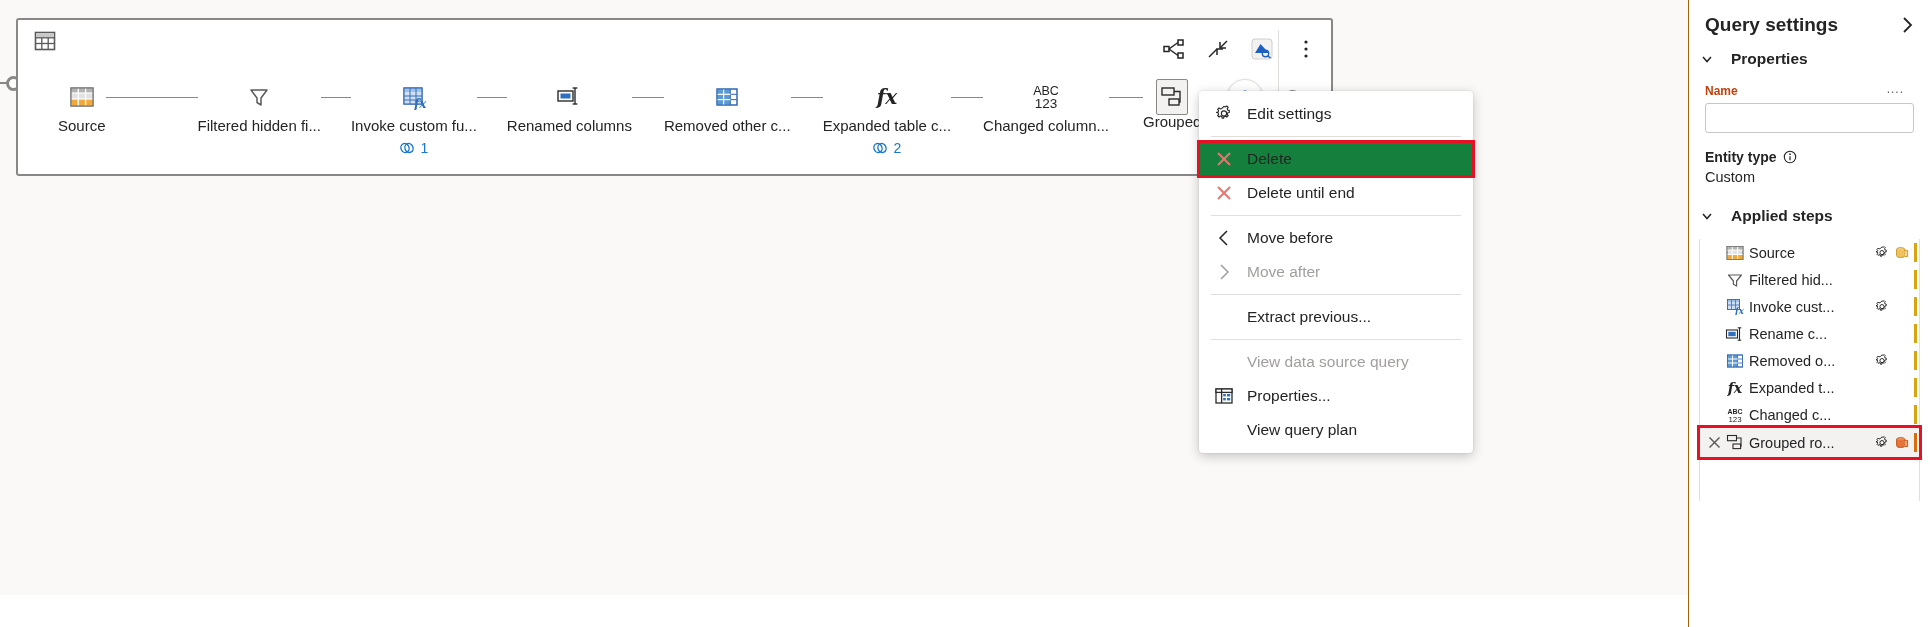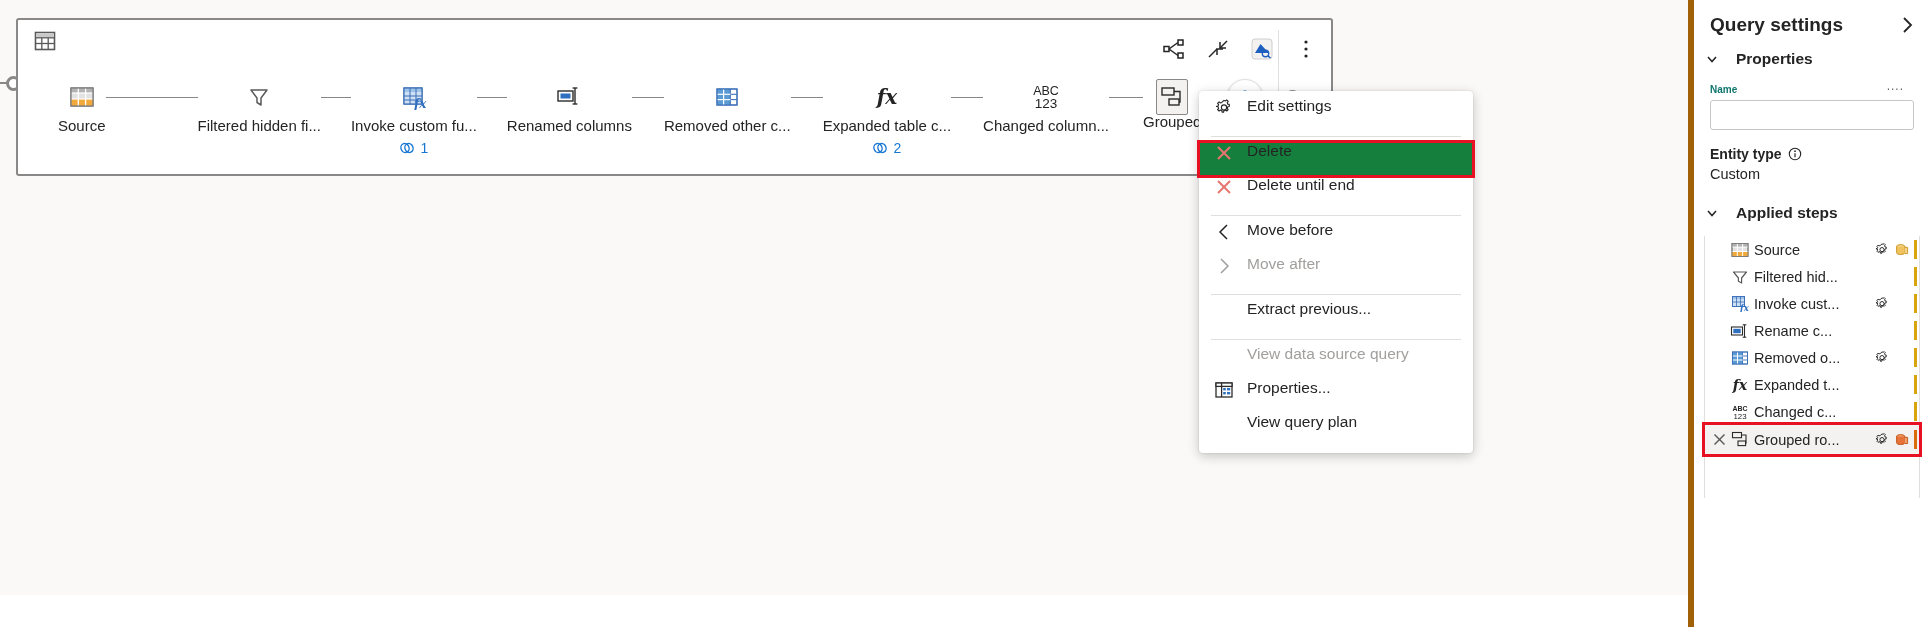--- a/index.html
+++ b/index.html
@@ -130,7 +130,7 @@
   #right-panel{
     position:absolute;left:1688px;top:0;width:242px;height:627px;
     background:#ffffff;
-    border-left:6px solid #a16207;
+    border-left:1px solid #a16207;
     box-sizing:border-box;
   }
   #qs-header{

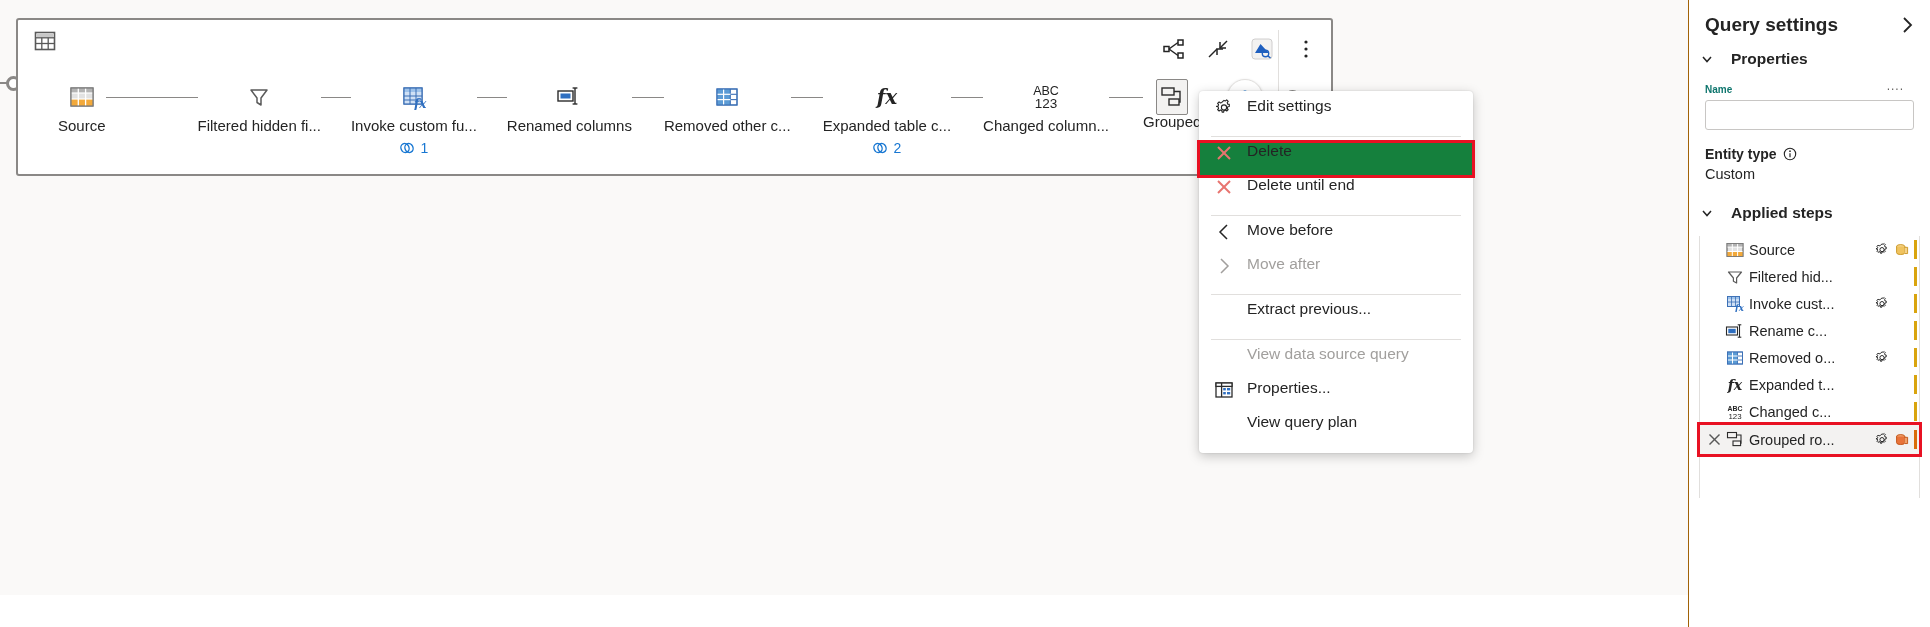--- a/index.html
+++ b/index.html
@@ -145,7 +145,7 @@
   }
   .chev{font-size:11px;color:#242424;}
   .field-label{
-    padding:10px 16px 5px 16px;font-size:10px;font-weight:bold;color:#0f766e;
+    padding:10px 16px 5px 16px;font-size:12px;font-weight:bold;color:#c2410c;
   }
   .name-input-wrap{padding:0 16px;}
   .name-input{

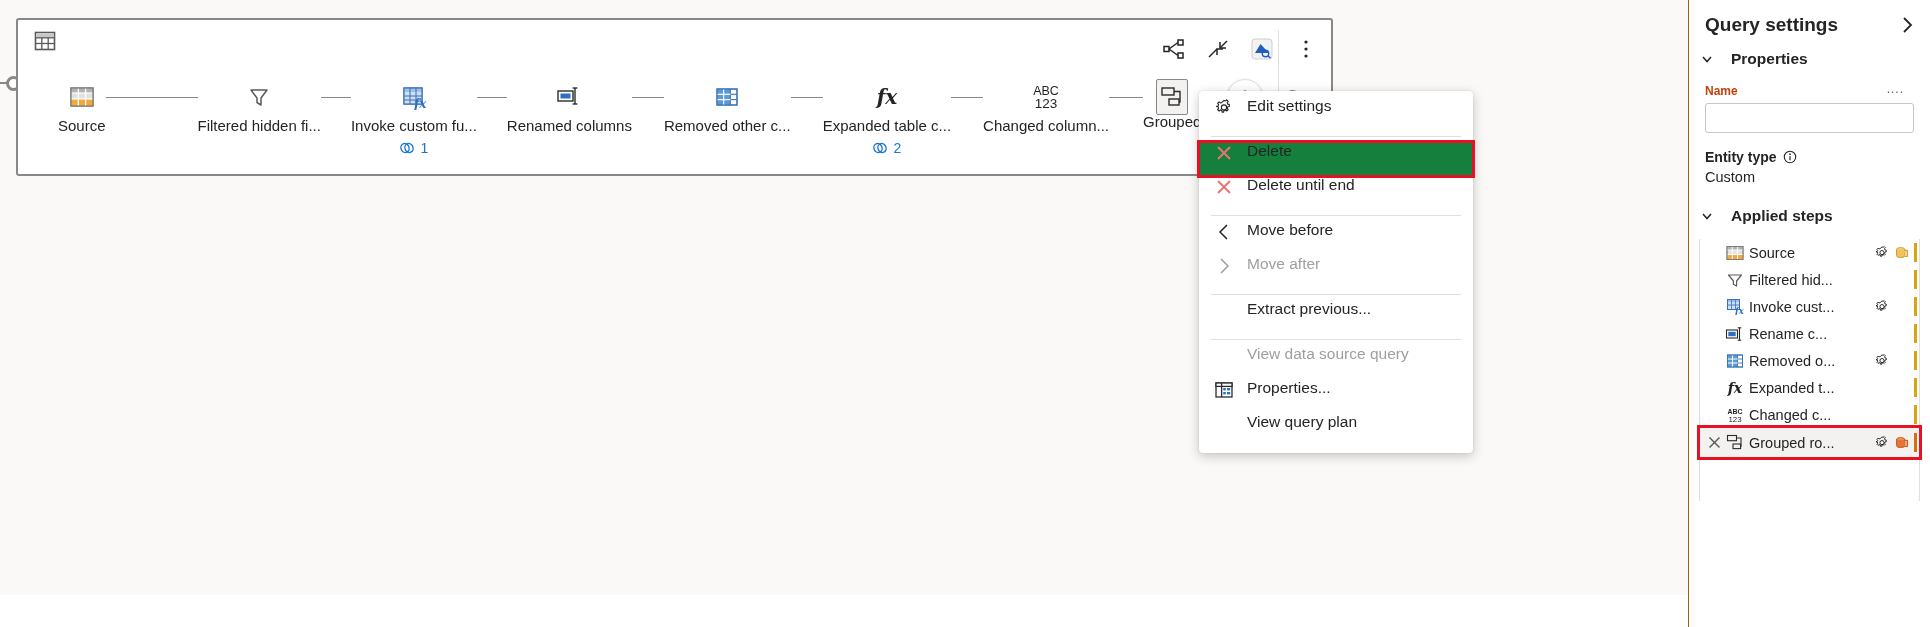--- a/index.html
+++ b/index.html
@@ -107,7 +107,7 @@
     z-index:40;
   }
   .mi{
-    display:flex;height:34px;padding:0 12px;
+    display:flex;align-items:center;height:34px;padding:0 12px;
     font-size:15.5px;color:#242424;cursor:pointer;box-sizing:border-box;
   }
   .mi.disabled{color:#a19f9d;cursor:default;}

